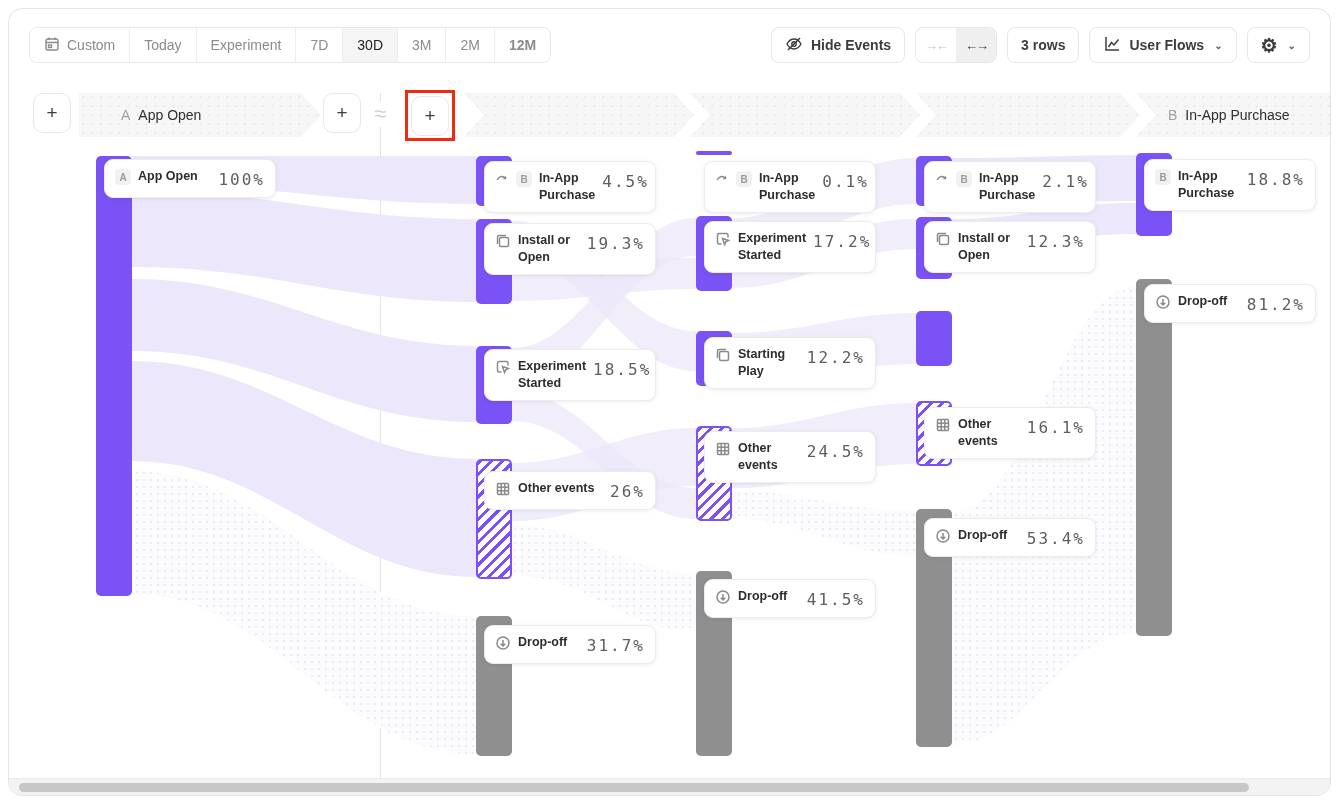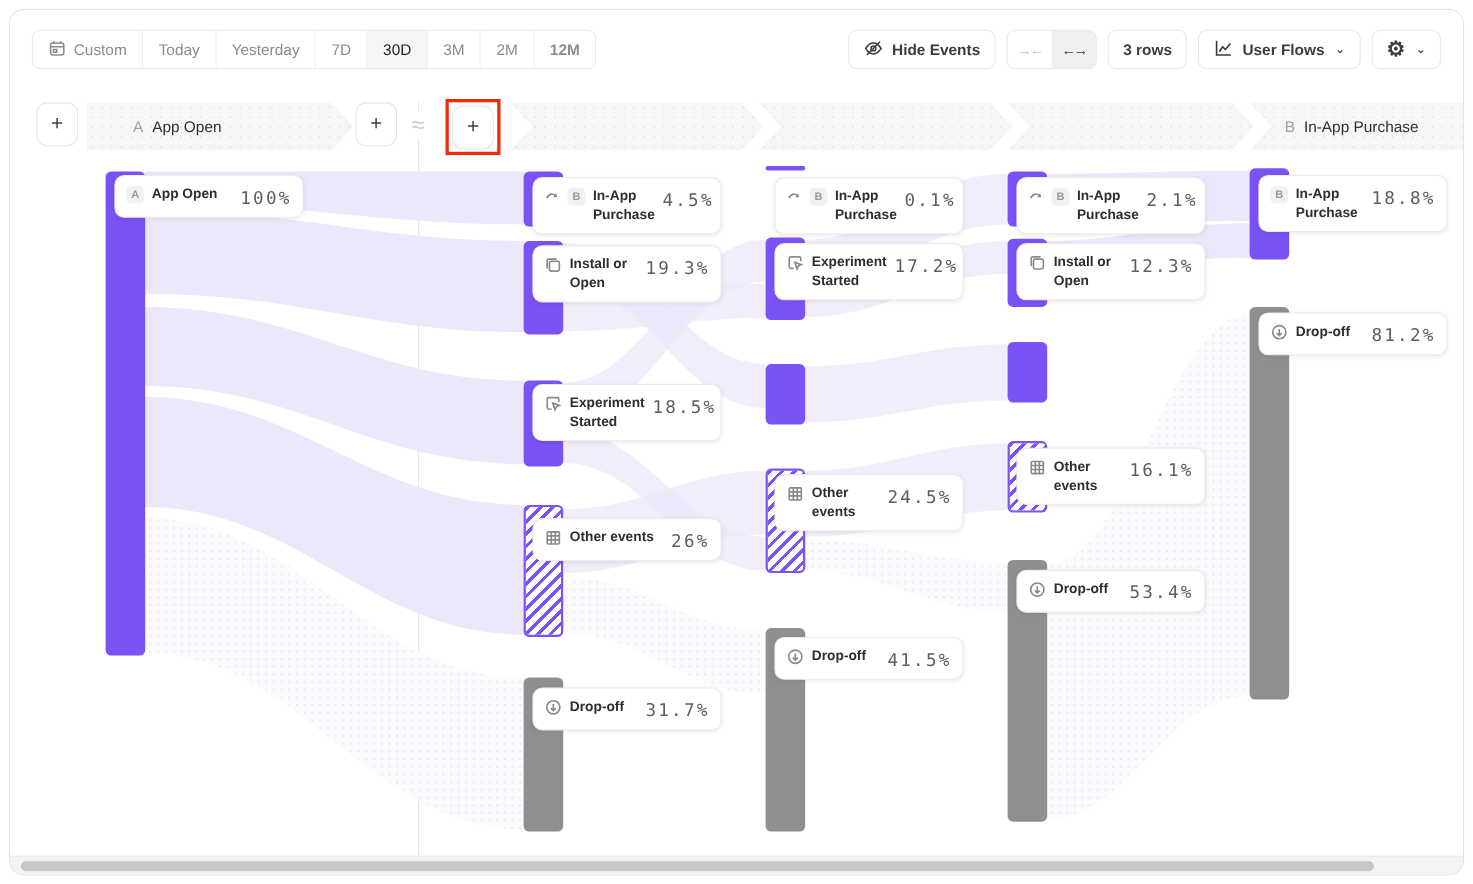--- a/index.html
+++ b/index.html
@@ -92,7 +92,7 @@
         <span>Custom</span>
       </button>
       <button class="seg-btn">Today</button>
-      <button class="seg-btn">Yesterday</button>
+      <button class="seg-btn">Experiment</button>
       <button class="seg-btn">7D</button>
       <button class="seg-btn active">30D</button>
       <button class="seg-btn">3M</button>

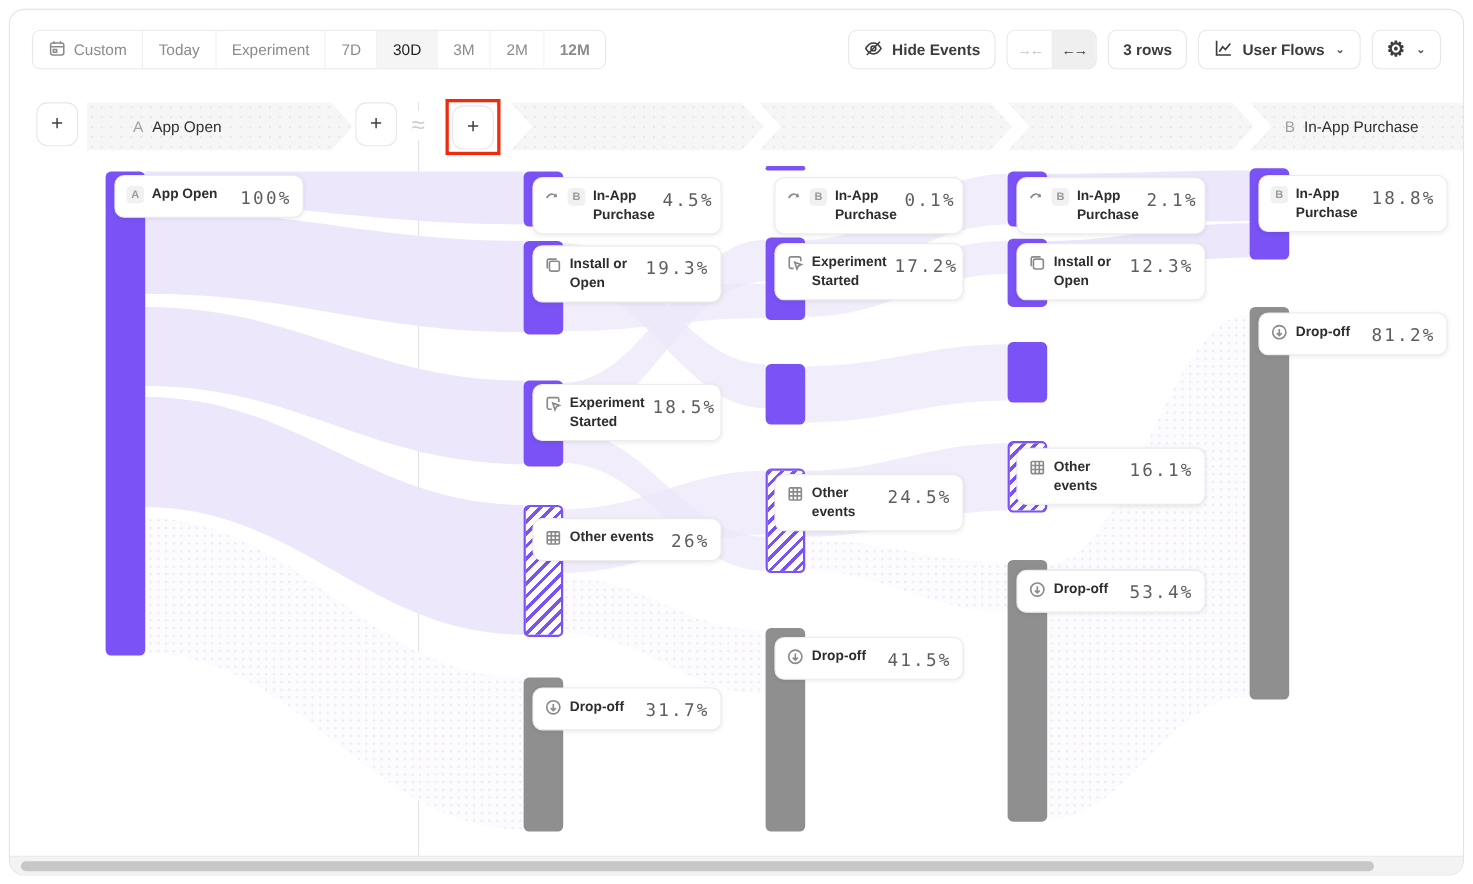--- a/index.html
+++ b/index.html
@@ -297,6 +297,16 @@
     <span class="nlabel">Experiment Started</span>
     <span class="npct">17.2%</span>
   </div>
+  <div class="card" style="left:695px; top:328px;">
+    <span class="nicon">
+      <svg width="16" height="16" viewBox="0 0 16 16">
+          <rect x="4.5" y="4.5" width="9" height="9" rx="1.5"></rect>
+          <path d="M2.5 11 V4 A1.5 1.5 0 0 1 4 2.5 H11"></path>
+        </svg>
+    </span>
+    <span class="nlabel">Starting Play</span>
+    <span class="npct">12.2%</span>
+  </div>
   <div class="card" style="left:695px; top:422px;">
     <span class="nicon">
       <svg width="16" height="16" viewBox="0 0 16 16">

